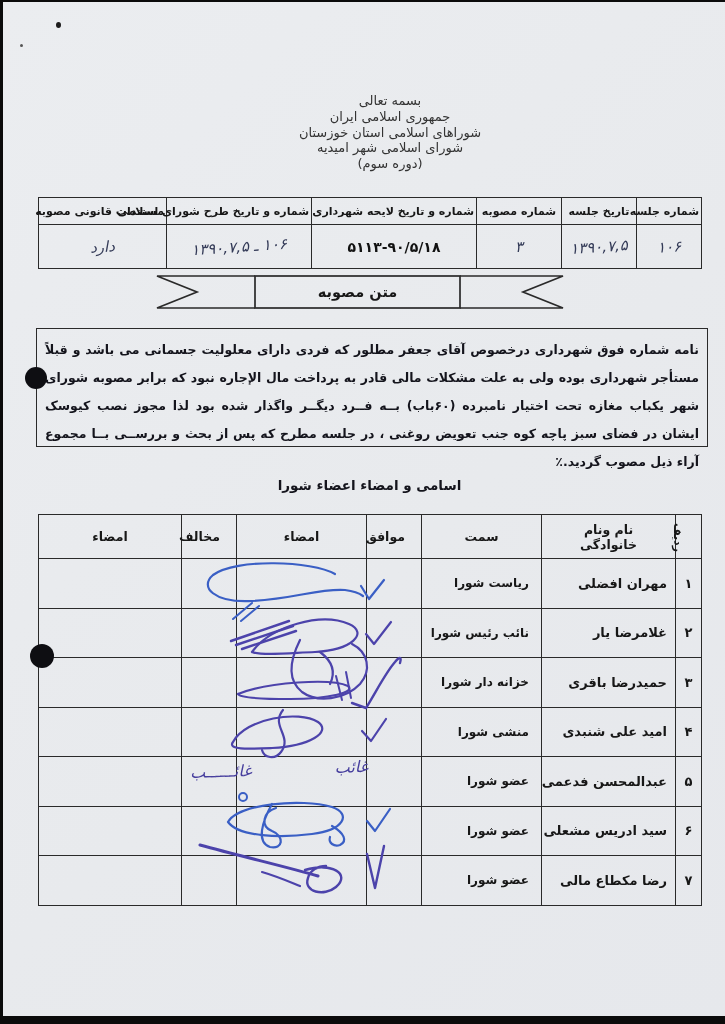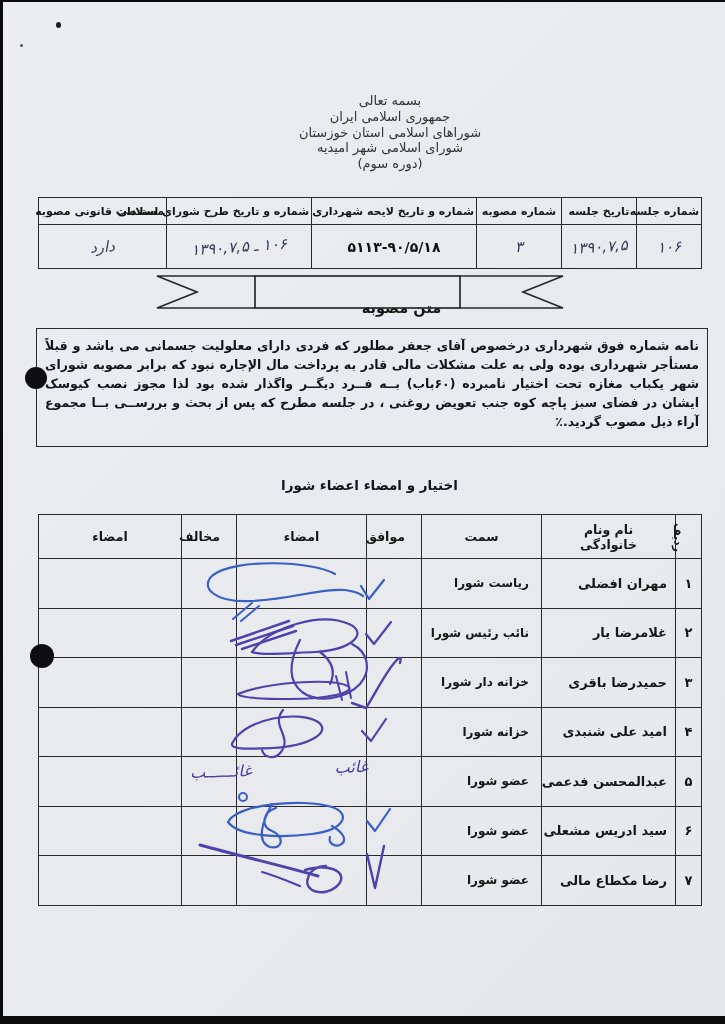--- a/index.html
+++ b/index.html
@@ -37,8 +37,8 @@
   
   .banner{position:absolute;left:155px;top:274px;width:410px;height:36px;}
   .banner svg{position:absolute;left:0;top:0;}
-  .banner-title{position:absolute;left:100px;top:16px;width:205px;height:36px;display:flex;
-                align-items:center;justify-content:center;font-size:14.5px;font-weight:bold;margin-left:44px;}
+  .banner-title{position:absolute;left:100px;top:0;width:205px;height:36px;display:flex;
+                align-items:center;justify-content:center;font-size:14.5px;font-weight:bold;}
 
   
   .resolution-box{position:absolute;left:36px;top:328px;width:672px;height:119px;

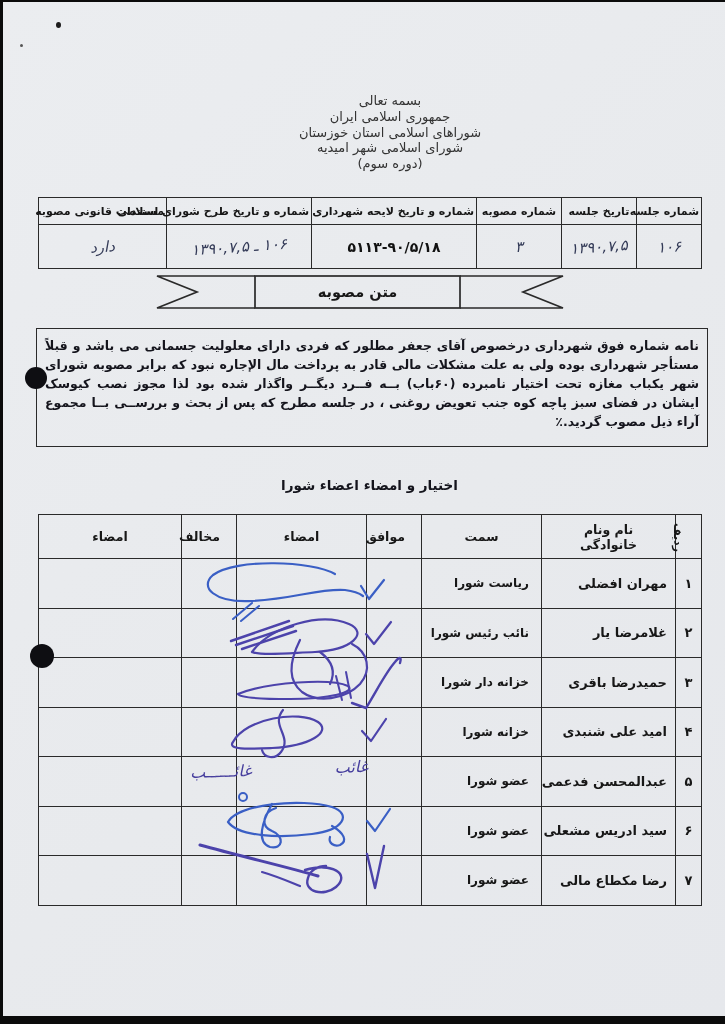--- a/index.html
+++ b/index.html
@@ -44,7 +44,7 @@
   .resolution-box{position:absolute;left:36px;top:328px;width:672px;height:119px;
                   border:1.6px solid #2a2a2a;box-sizing:border-box;}
   .resolution-box p{margin:0;padding:7px 8px 0 8px;font-size:12.5px;font-weight:bold;
-                    line-height:19px;text-align:justify;text-align-last:right;color:#14141c;}
+                    line-height:28px;text-align:justify;text-align-last:right;color:#14141c;}
 
   .section-title{position:absolute;left:38px;top:477px;width:663px;text-align:center;
                  font-size:13.5px;font-weight:bold;color:#14141c;}

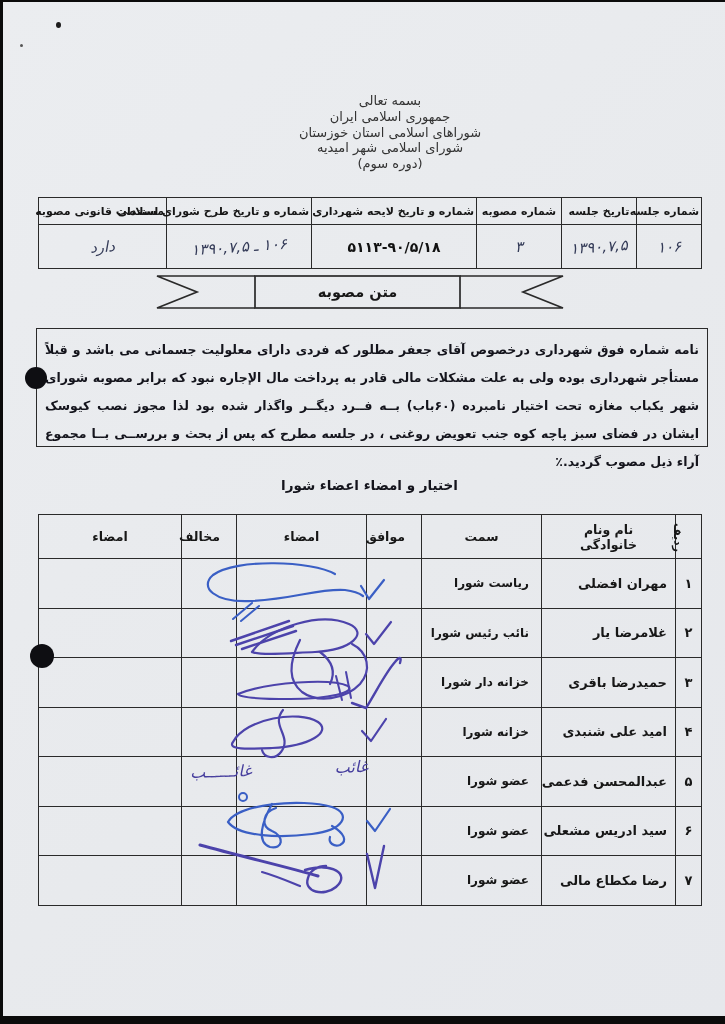--- a/index.html
+++ b/index.html
@@ -129,7 +129,7 @@
   </div>
   <div class="hole hole-1"></div>
 
-  <div class="section-title">اختیار و امضاء اعضاء شورا</div>
+  <div class="section-title">اسامی و امضاء اعضاء شورا</div>
 
   <table class="members-table">
     <colgroup>

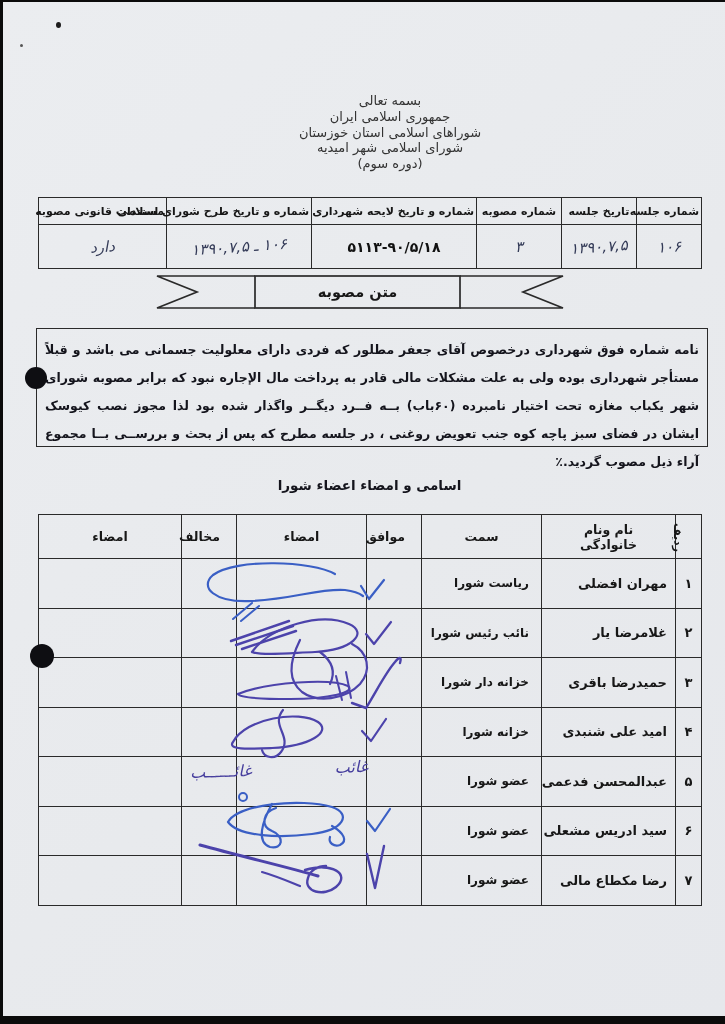--- a/index.html
+++ b/index.html
@@ -181,7 +181,7 @@
     <tr>
       <td class="c-num">۴</td>
       <td class="c-name">امید علی شنبدی</td>
-      <td class="c-pos">خزانه شورا</td>
+      <td class="c-pos">منشی شورا</td>
       <td></td>
       <td></td>
       <td></td>

